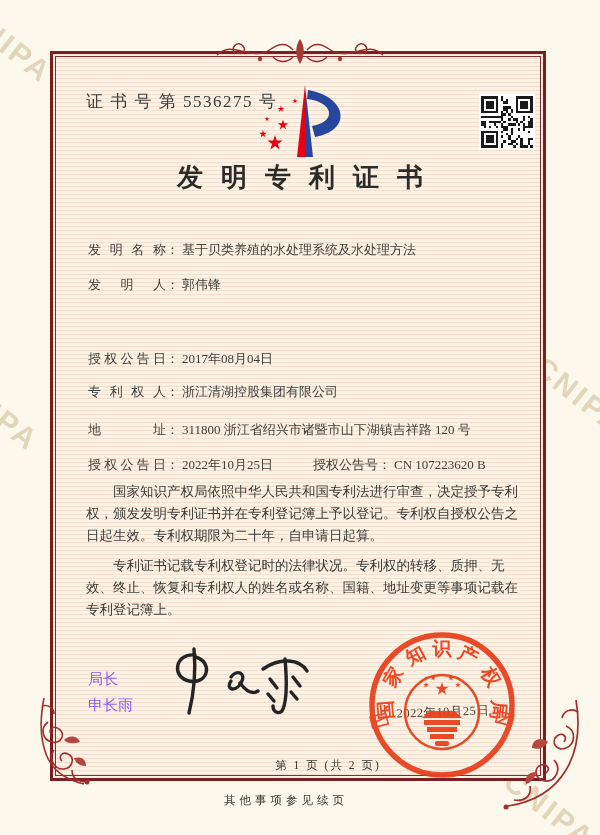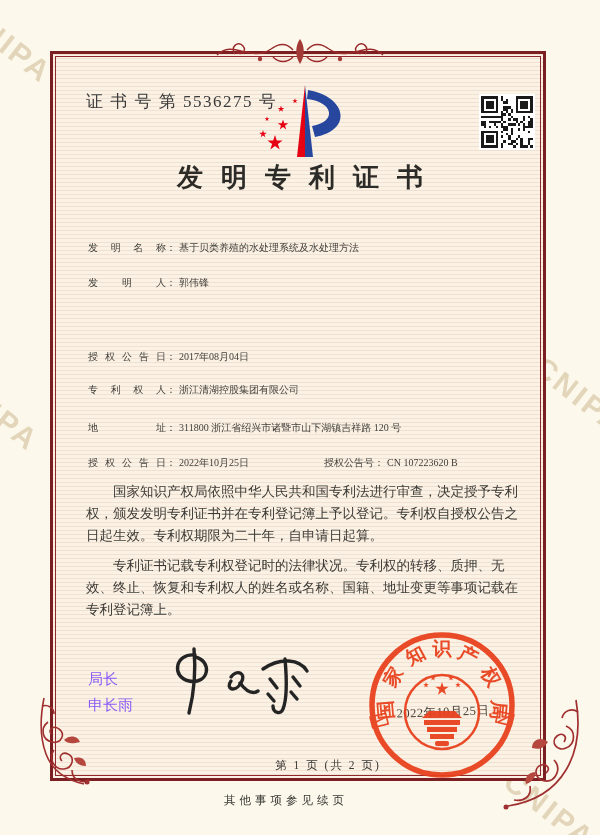--- a/index.html
+++ b/index.html
@@ -21,7 +21,7 @@
   .title{position:absolute;left:0;top:160px;width:600px;text-align:center;font-size:26px;
          font-weight:600;letter-spacing:18px;padding-left:18px;box-sizing:border-box;color:#2d2b28;}
   
-  .frow{position:absolute;left:88px;font-size:10px;color:#403e3a;white-space:nowrap;}
+  .frow{position:absolute;left:88px;font-size:13px;color:#403e3a;white-space:nowrap;}
   .fl{display:inline-block;width:78px;text-align:justify;text-align-last:justify;vertical-align:top;}
   .fv{margin-left:3px;}
   .pair2{position:absolute;left:236px;top:0;white-space:nowrap;}

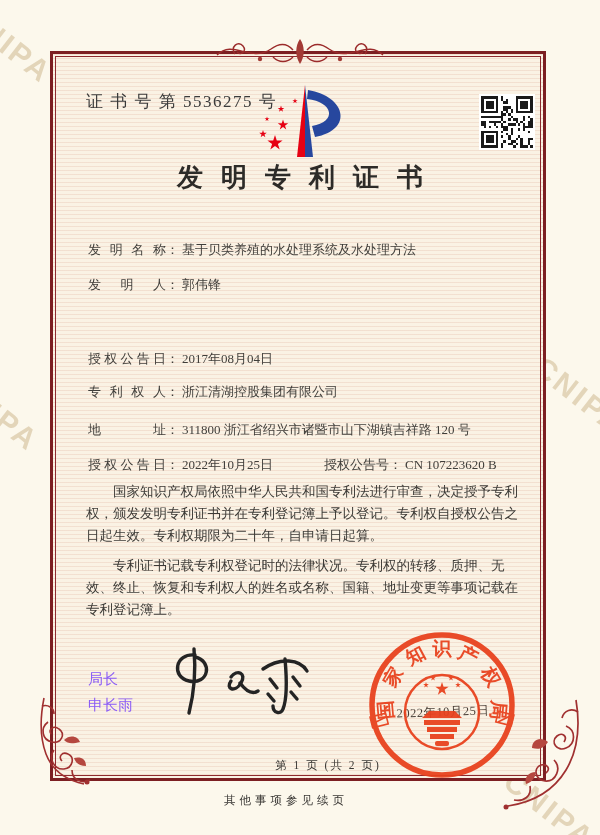--- a/index.html
+++ b/index.html
@@ -24,7 +24,7 @@
   .frow{position:absolute;left:88px;font-size:13px;color:#403e3a;white-space:nowrap;}
   .fl{display:inline-block;width:78px;text-align:justify;text-align-last:justify;vertical-align:top;}
   .fv{margin-left:3px;}
-  .pair2{position:absolute;left:236px;top:0;white-space:nowrap;}
+  .pair2{position:absolute;left:225px;top:0;white-space:nowrap;}
   
   .body-text{position:absolute;left:86px;top:481px;width:432px;font-size:13.5px;line-height:22px;color:#3c3a36;}
   .body-text p{margin:0;text-indent:2em;}

